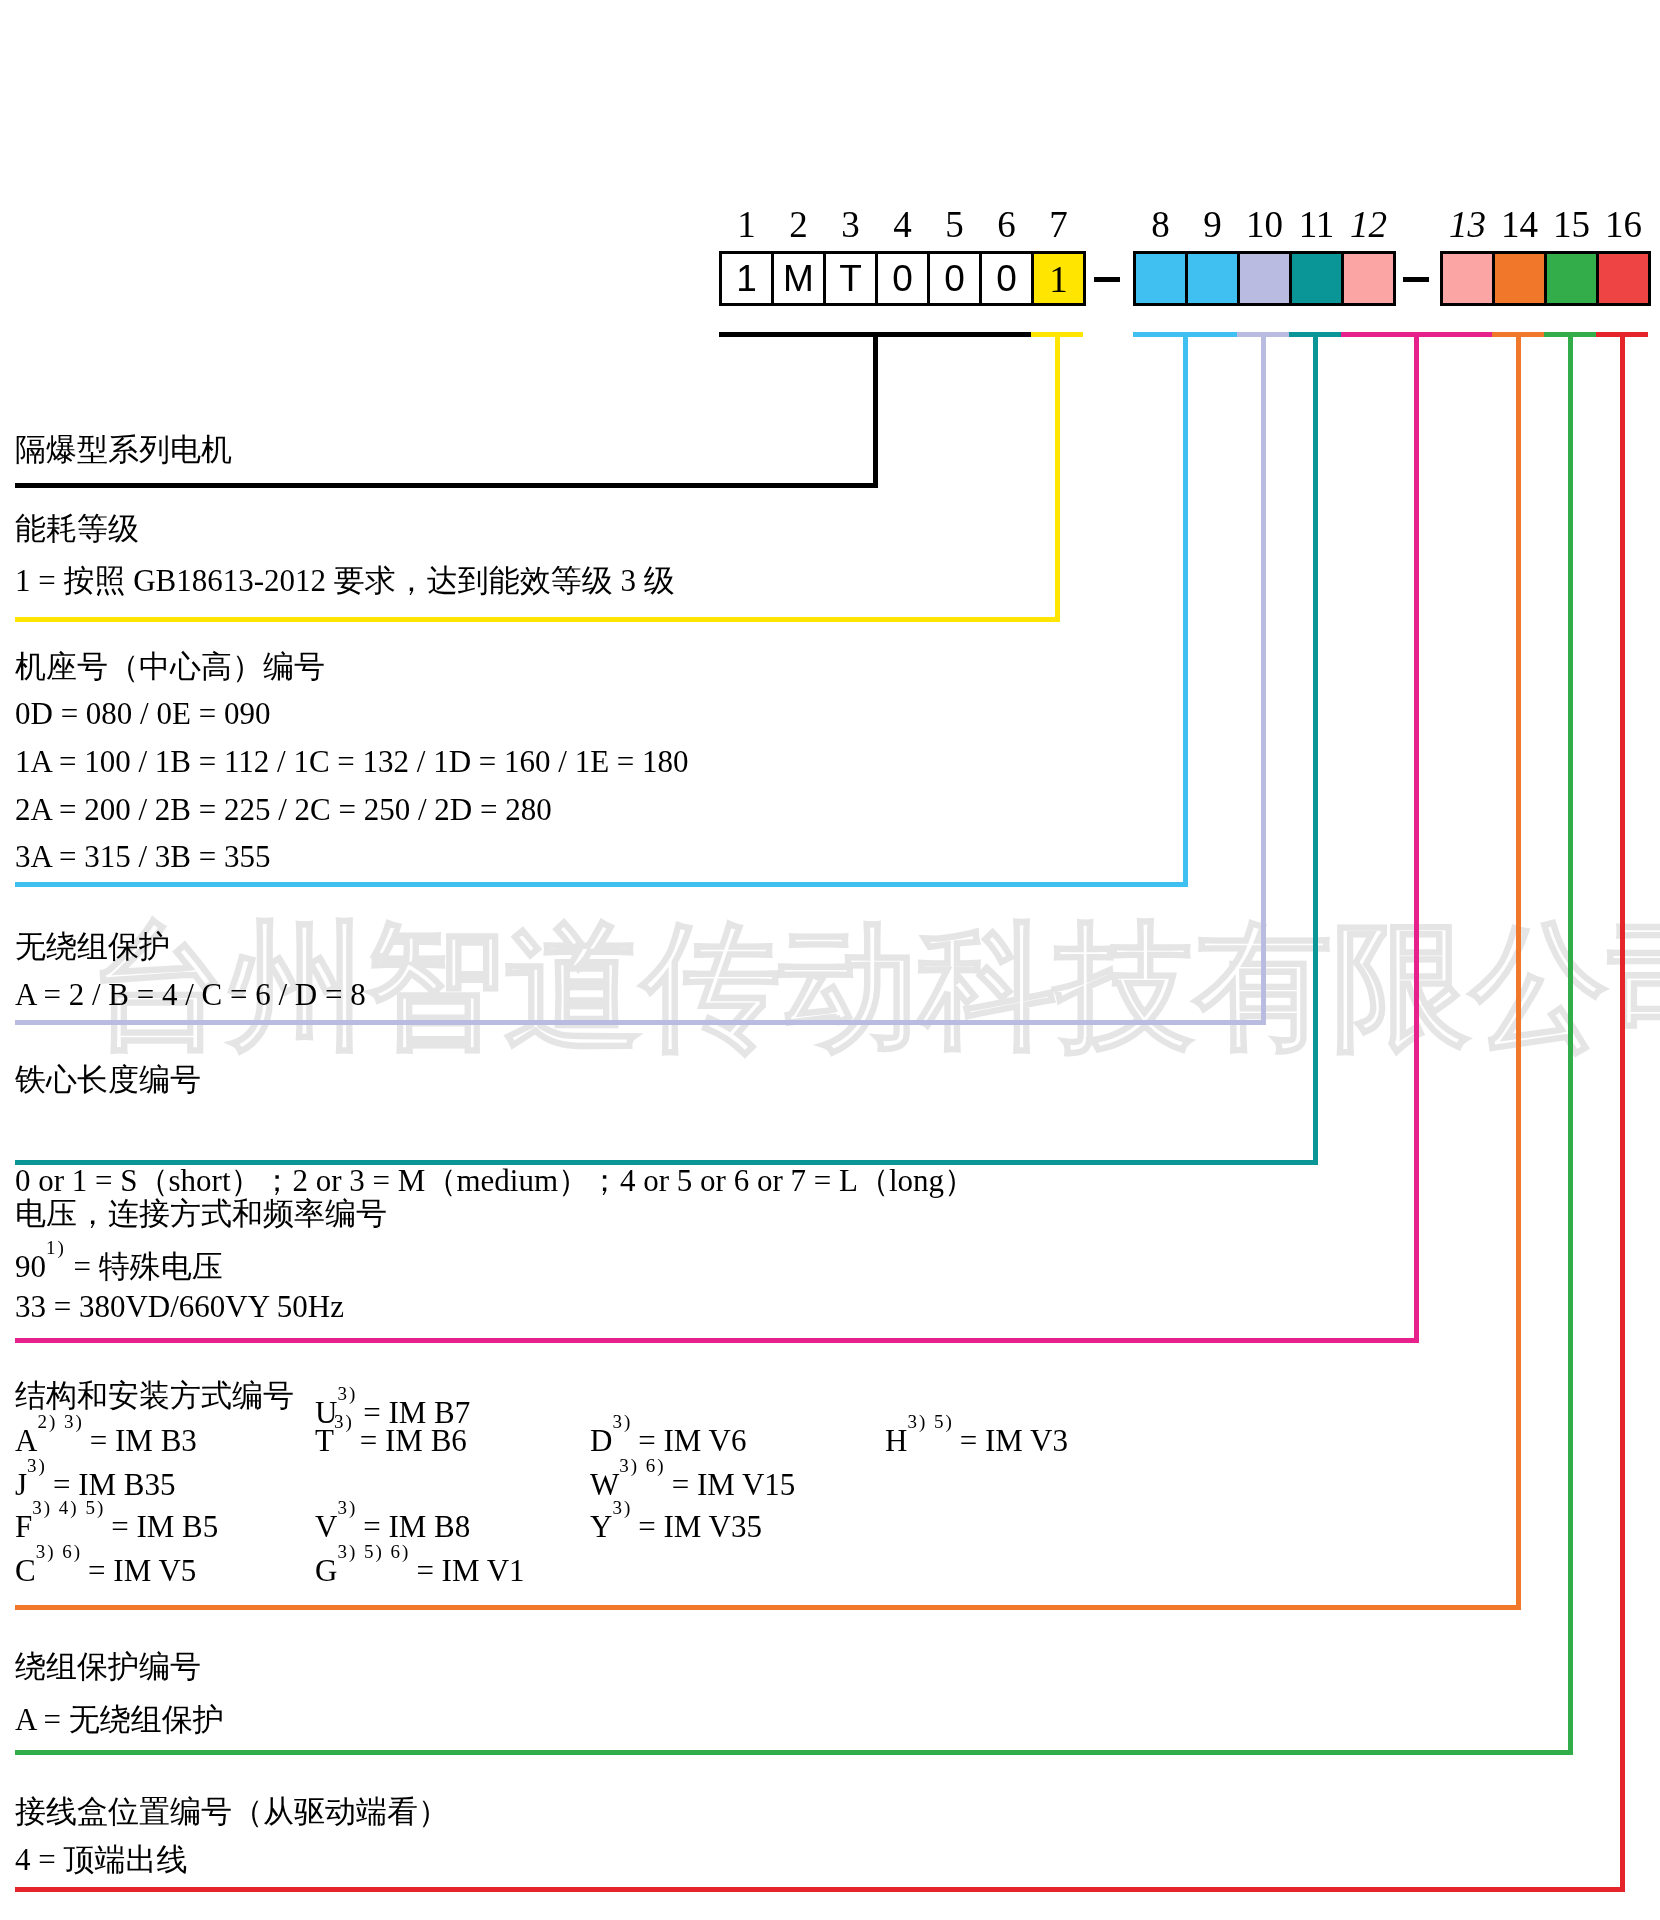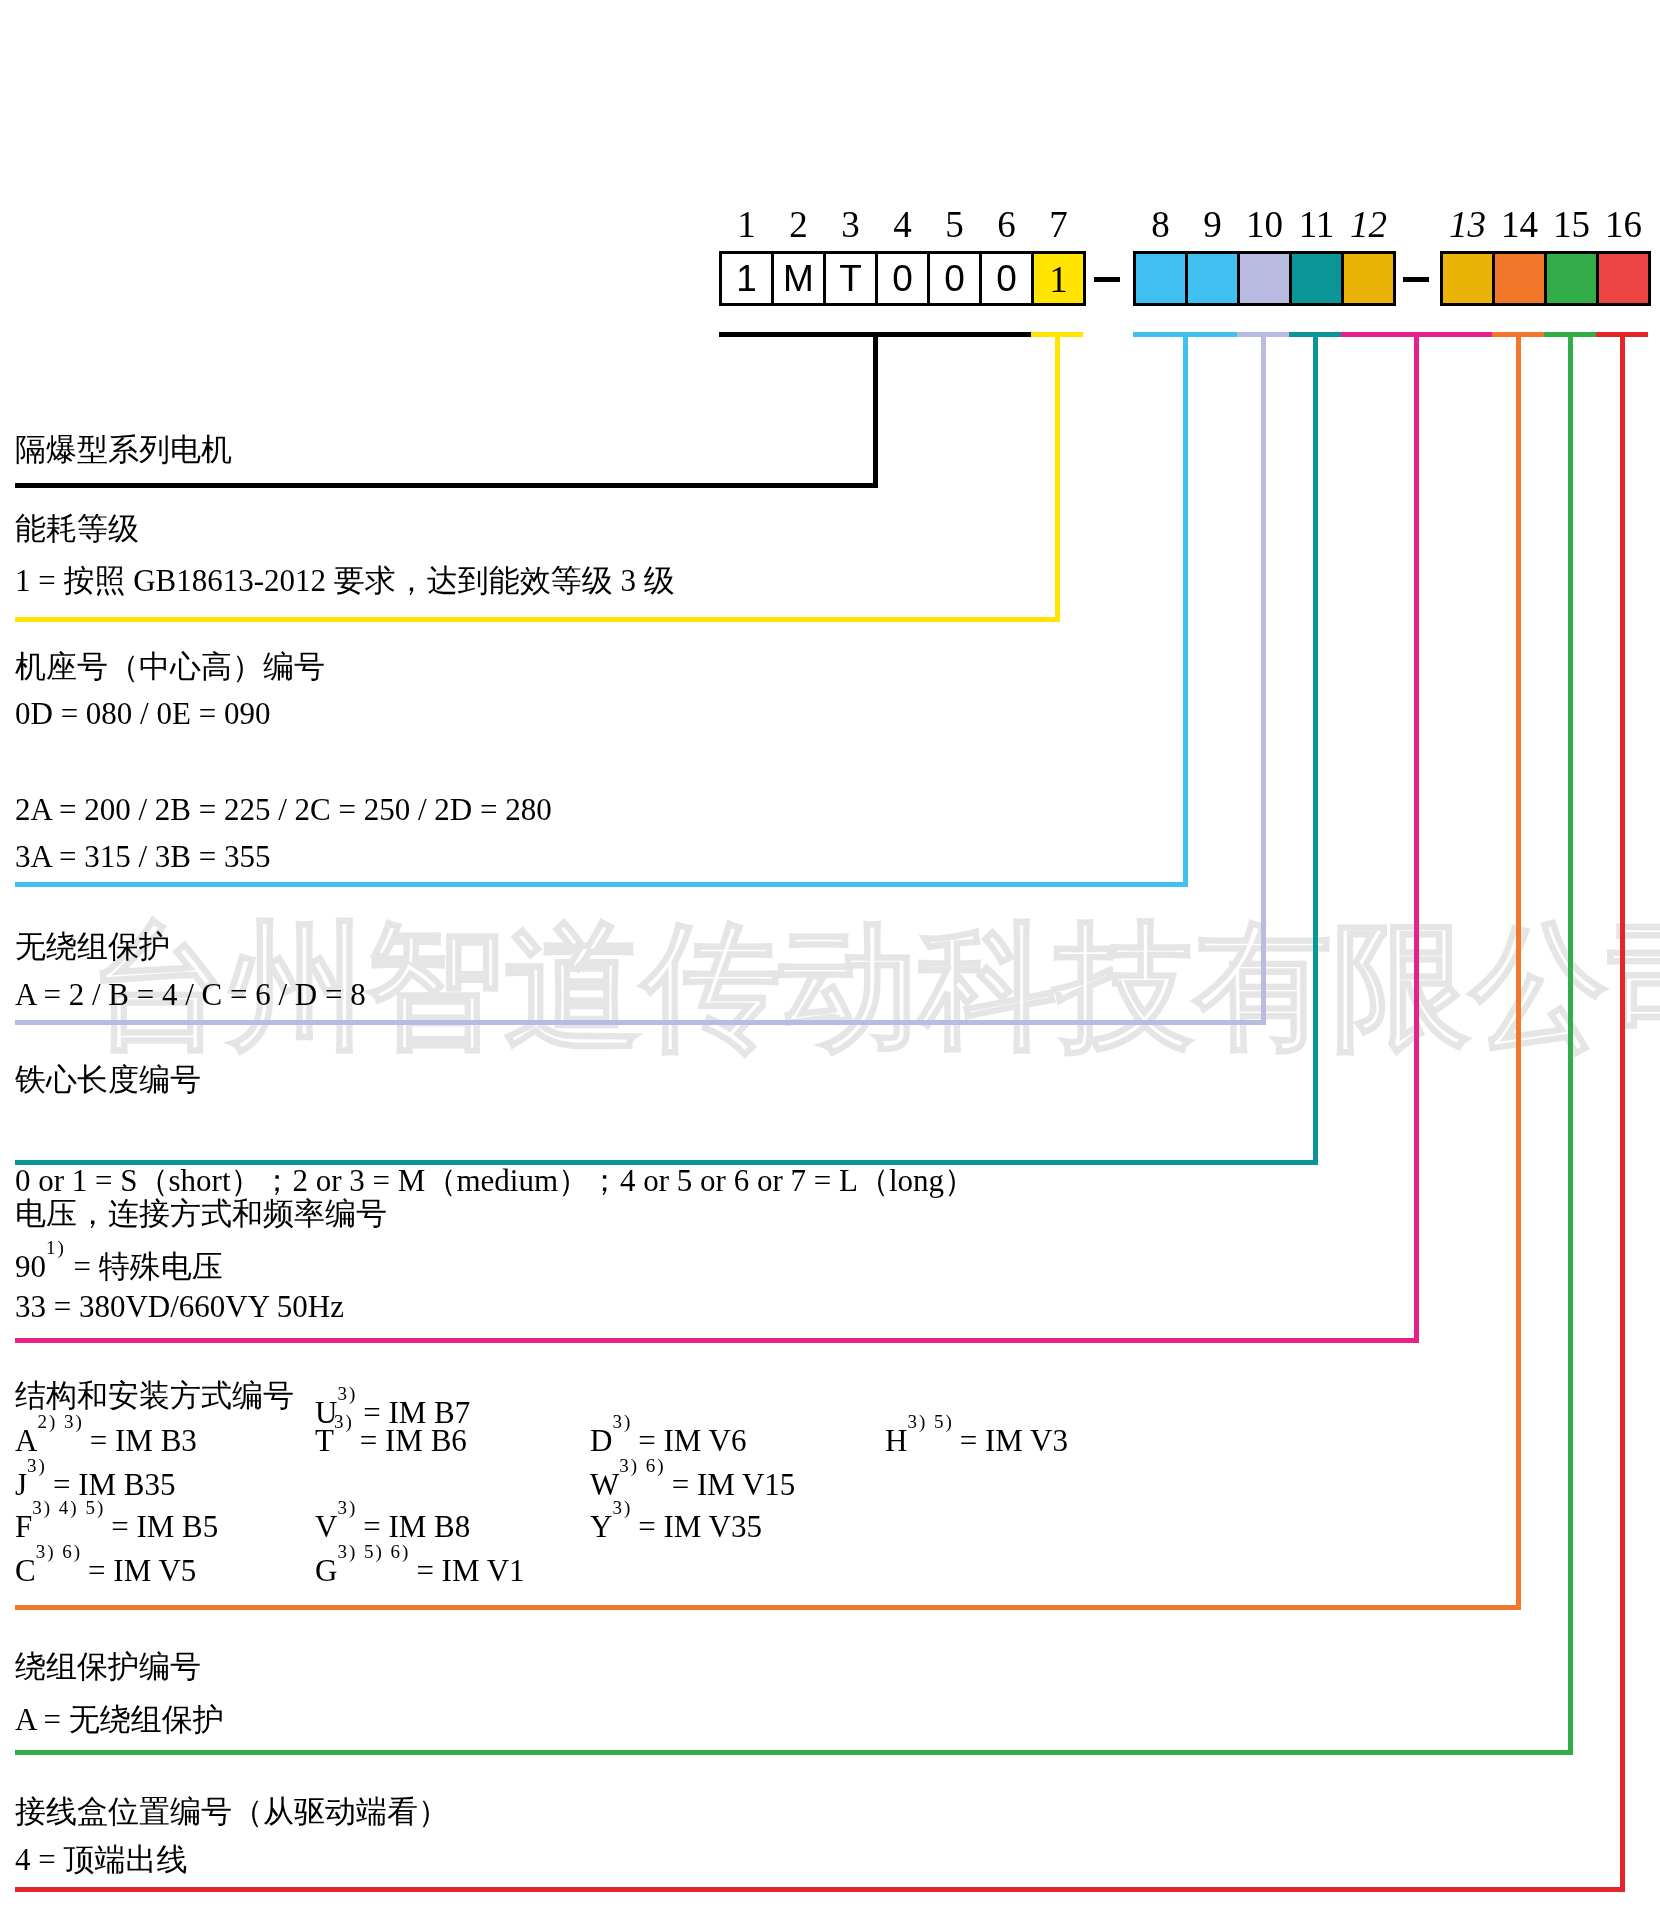--- a/index.html
+++ b/index.html
@@ -21,7 +21,7 @@
   .cbox .num{position:absolute;left:0;top:-51px;width:100%;text-align:center;font-size:37px;
         font-family:"Liberation Serif","DejaVu Serif",serif;}
   .bg-yellow{background:#FFE500;} .bg-cyan{background:#3FC0F0;} .bg-purple{background:#B9BCE0;}
-  .bg-teal{background:#0A9696;} .bg-pink{background:#eab308;font-style:italic;} .bg-orange{background:#F1782B;}
+  .bg-teal{background:#0A9696;} .bg-pink{background:#fca5a5;font-style:italic;} .bg-orange{background:#F1782B;}
   .bg-green{background:#33AD4A;} .bg-red{background:#ef4444;}
   .ln-black{background:#000;} .ln-yellow{background:#FFE500;} .ln-cyan{background:#3FC0F0;}
   .ln-purple{background:#B9BCE0;} .ln-teal{background:#0A9696;} .ln-pink{background:#E6218C;}

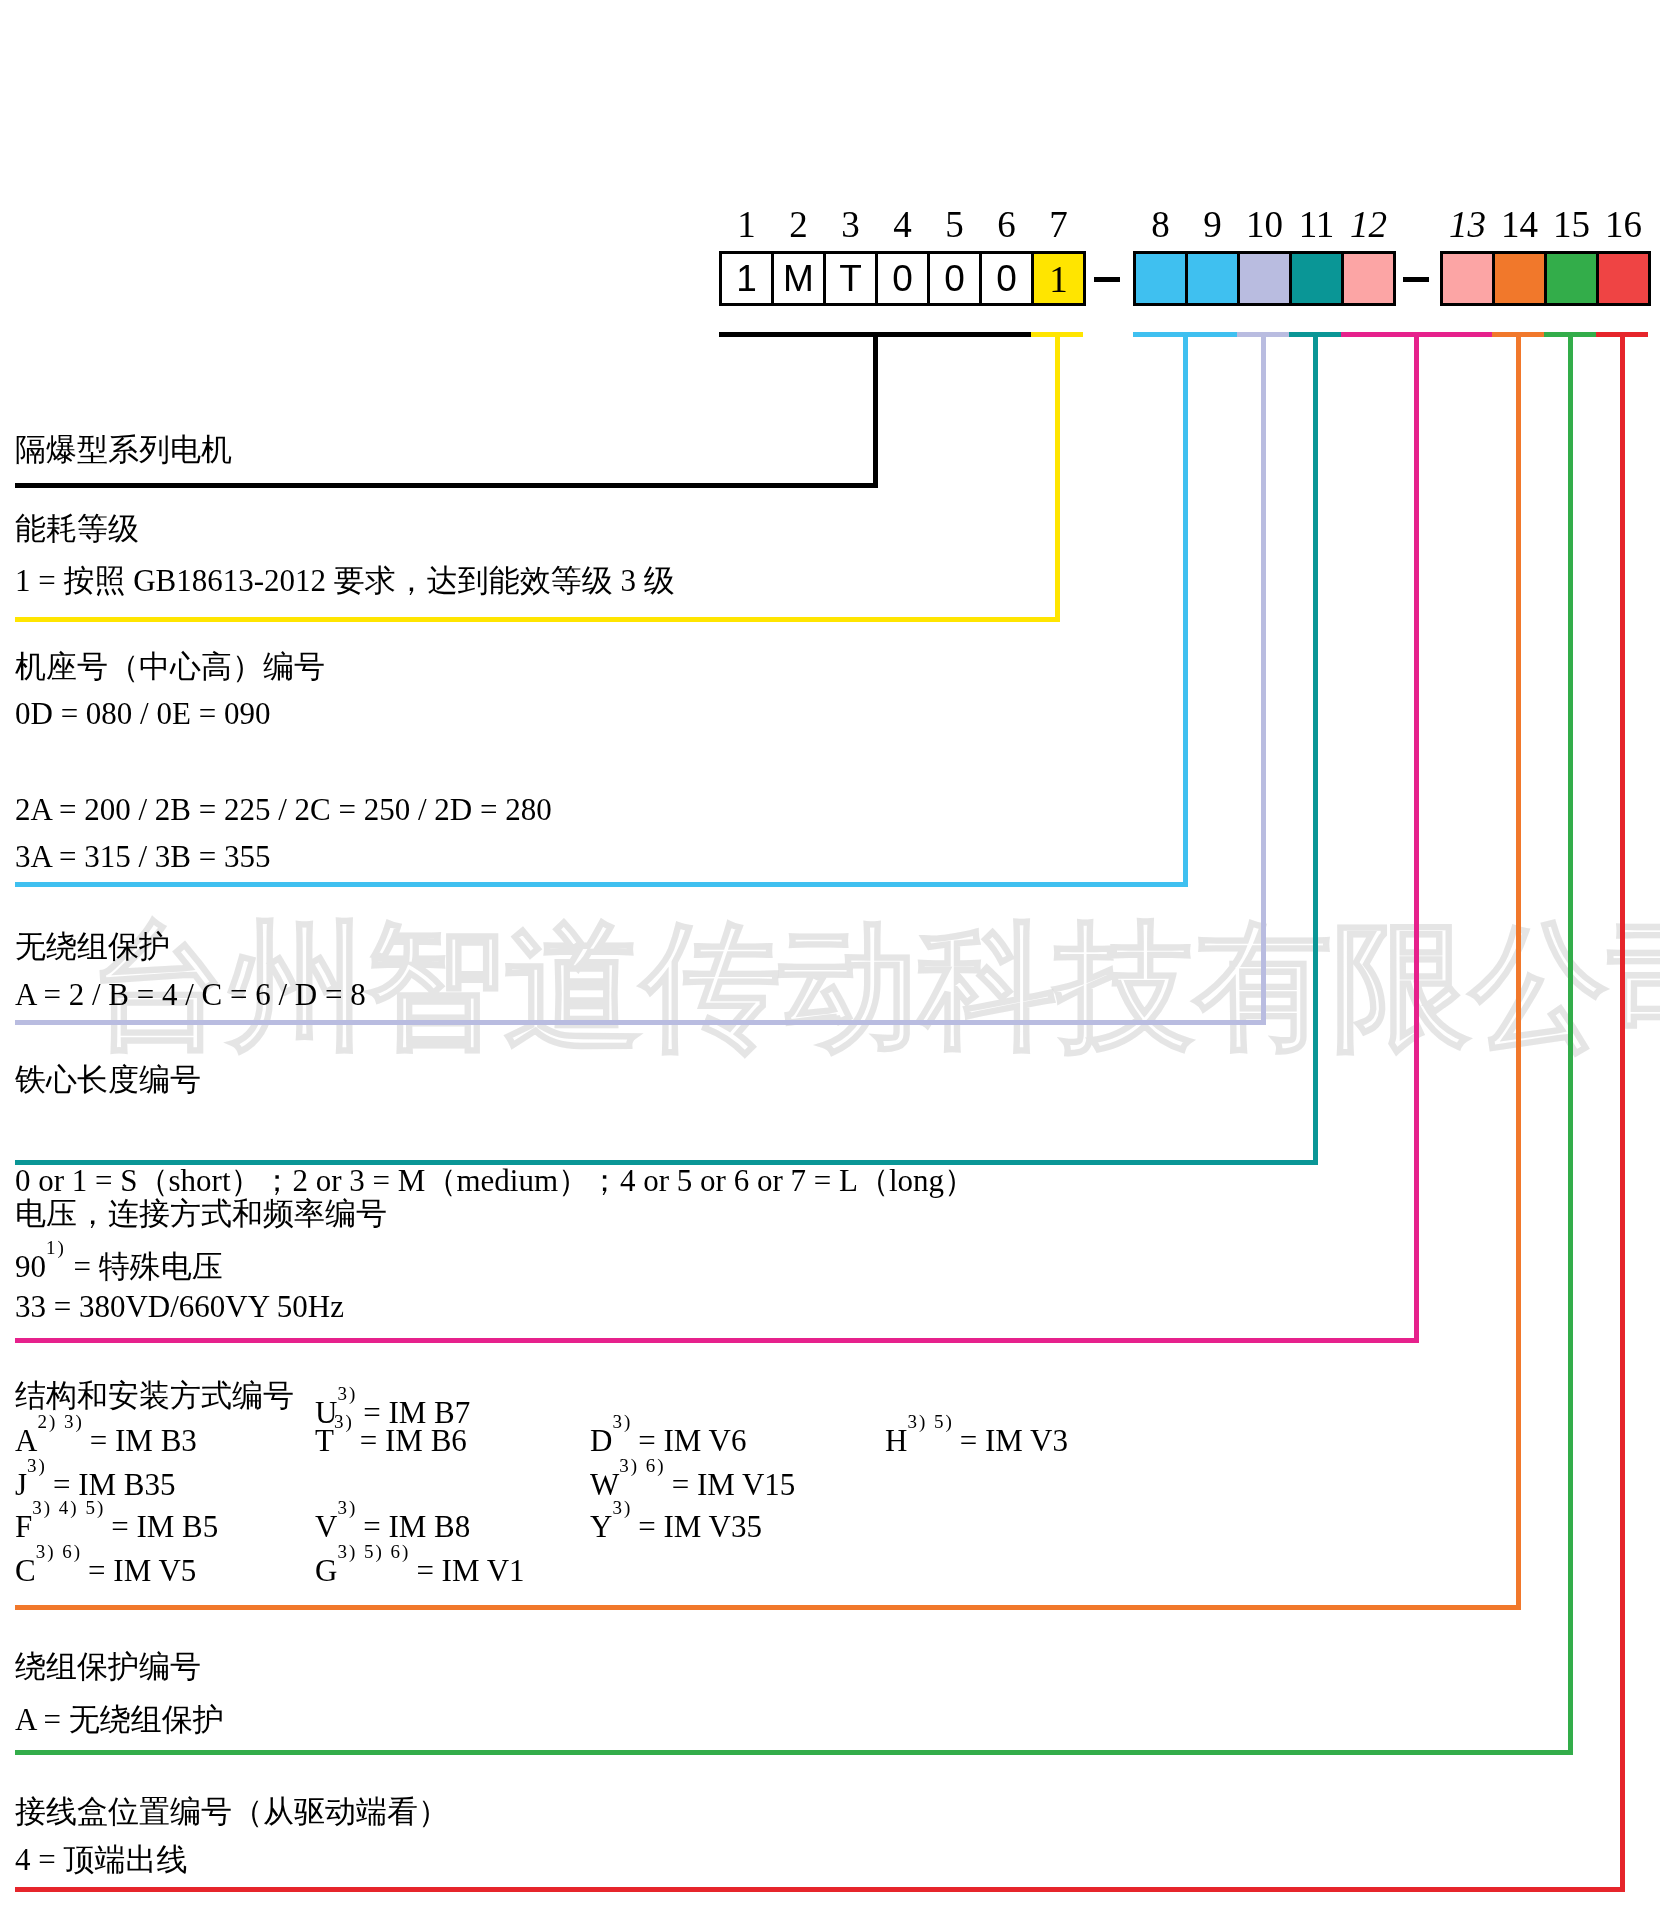--- a/index.html
+++ b/index.html
@@ -142,6 +142,7 @@
 
   <div class="stxt" style="top:650px">机座号（中心高）编号</div>
   <div class="stxt" style="top:697px">0D = 080 / 0E = 090</div>
+  <div class="stxt" style="top:745px">1A = 100 / 1B = 112 / 1C = 132 / 1D = 160 / 1E = 180</div>
   <div class="stxt" style="top:793px">2A = 200 / 2B = 225 / 2C = 250 / 2D = 280</div>
   <div class="stxt" style="top:840px">3A = 315 / 3B = 355</div>
 

